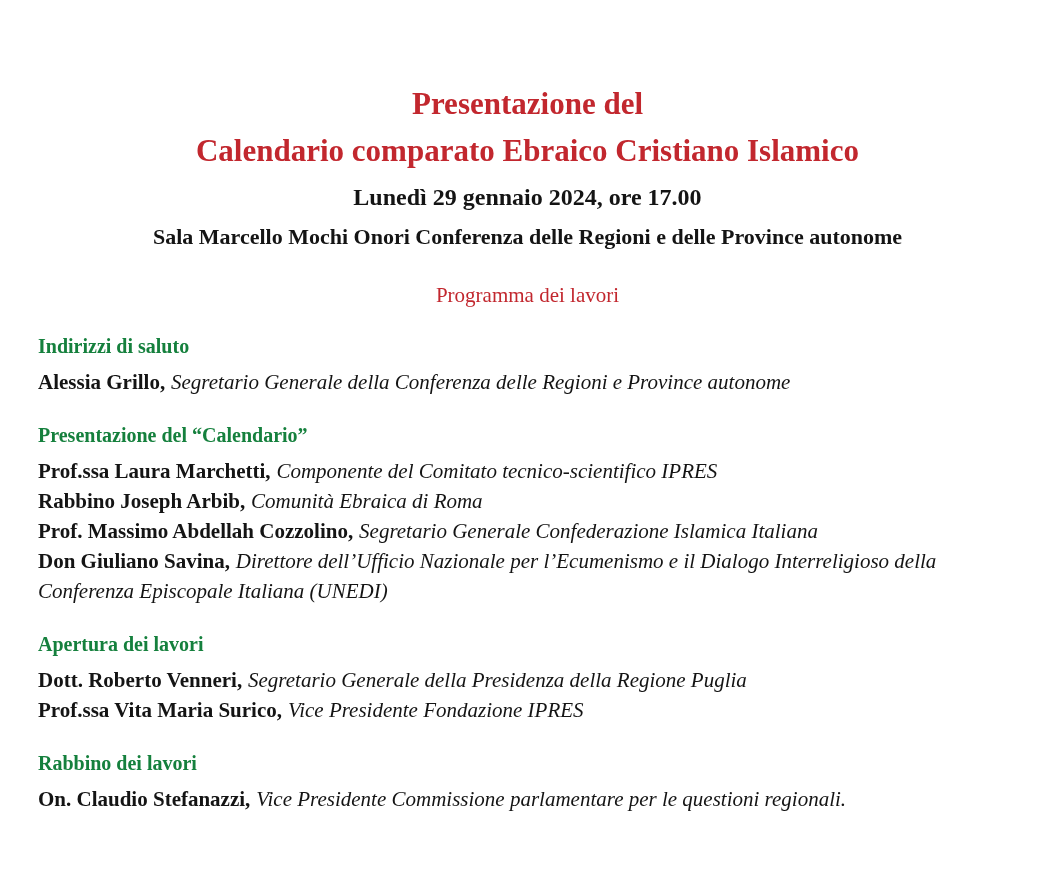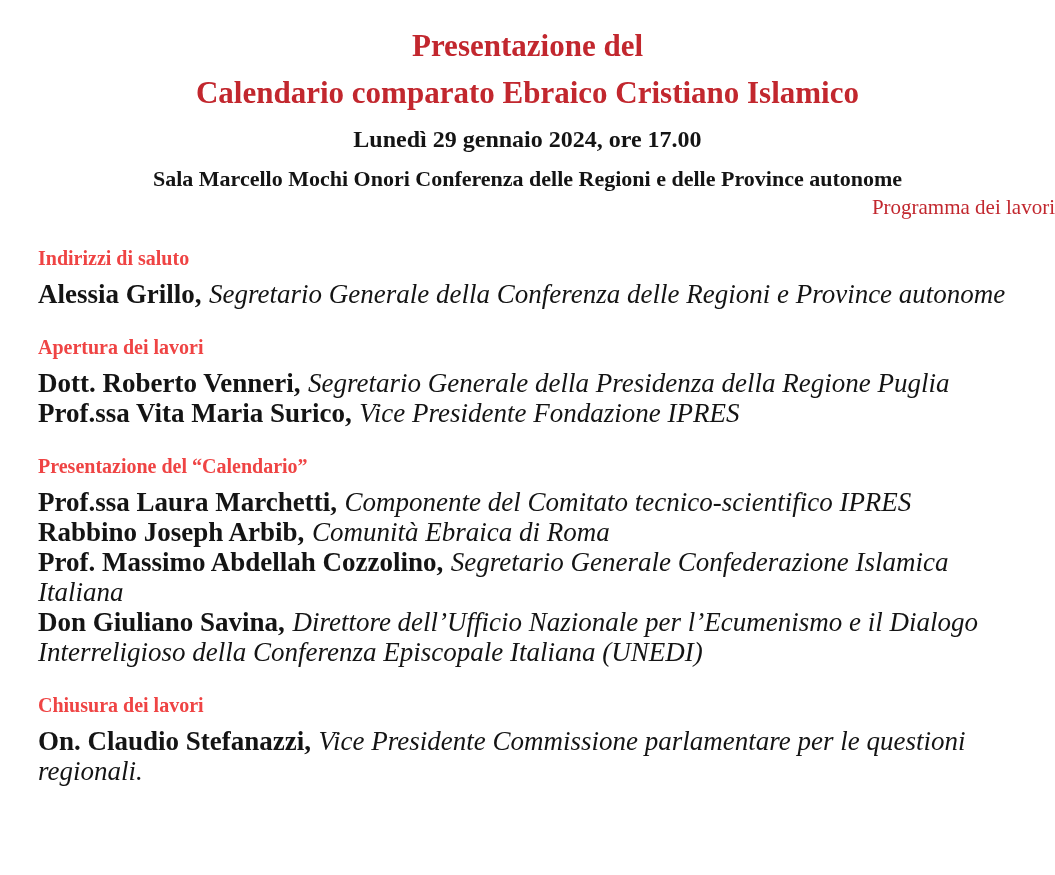--- a/index.html
+++ b/index.html
@@ -11,7 +11,7 @@
     color: #141414;
     overflow: hidden;
   }
-  .page { padding-top: 22px; }
+  .page { padding-top: 80px; }
 
   .header { text-align: center; }
   .title-line {

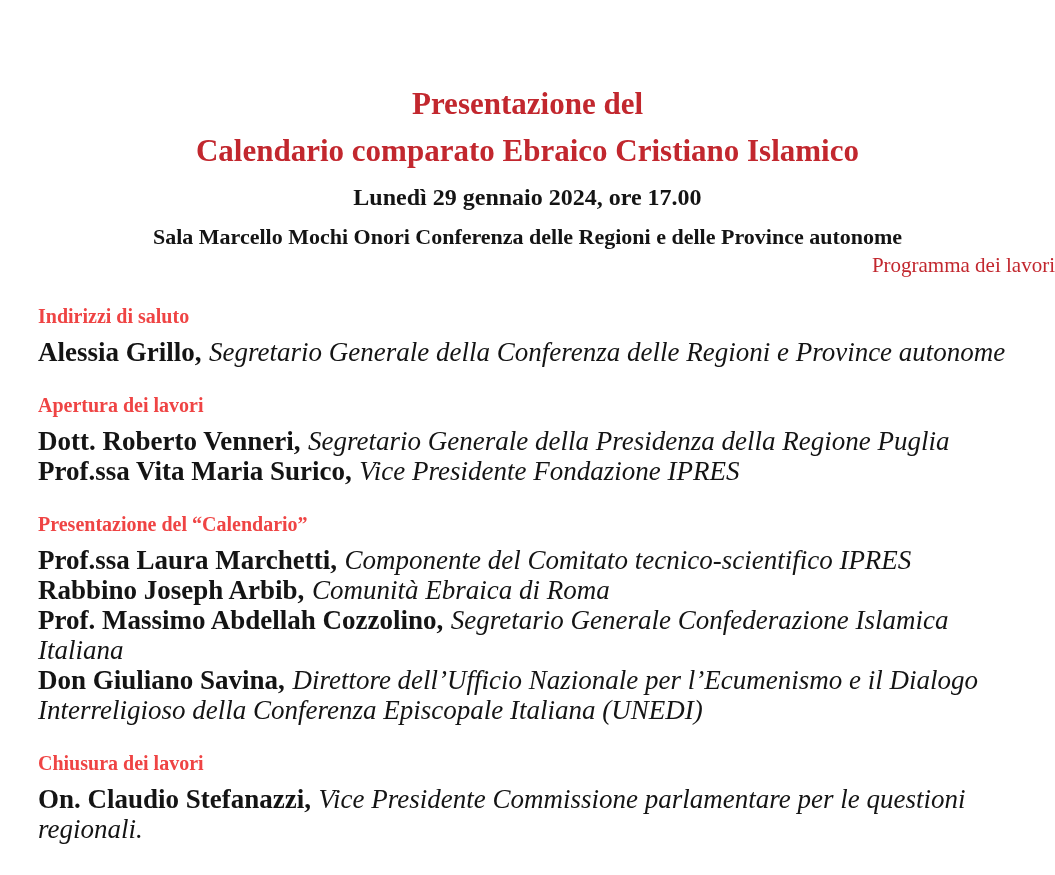--- a/index.html
+++ b/index.html
@@ -39,7 +39,8 @@
     color: #c2272e;
     font-size: 21px;
     line-height: 26px;
-    text-align: right;
+    margin-top: 30px;
+    text-align: center;
   }
 
   .sections { padding-left: 38px; padding-right: 22px; }

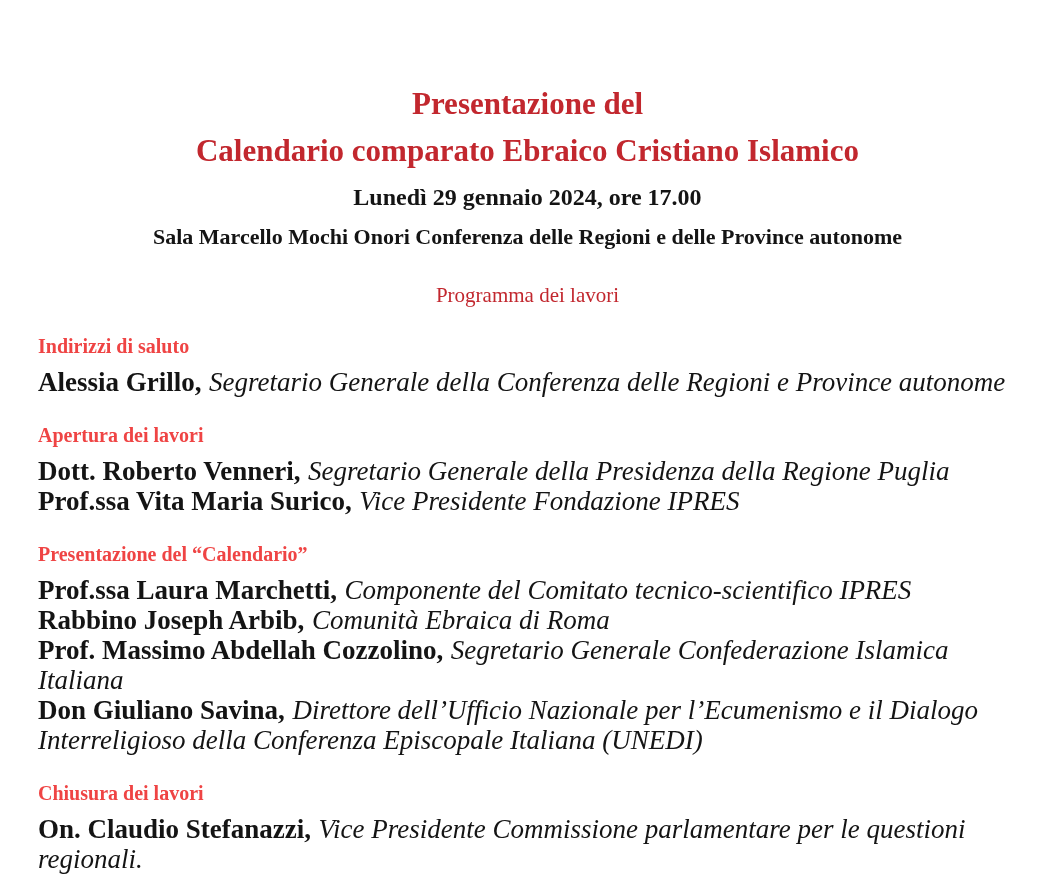--- a/index.html
+++ b/index.html
@@ -46,7 +46,7 @@
   .sections { padding-left: 38px; padding-right: 22px; }
   .section { margin-top: 26px; }
   .section-heading {
-    color: #ef4444;
+    color: #15803d;
     font-weight: bold;
     font-size: 20px;
     line-height: 24px;

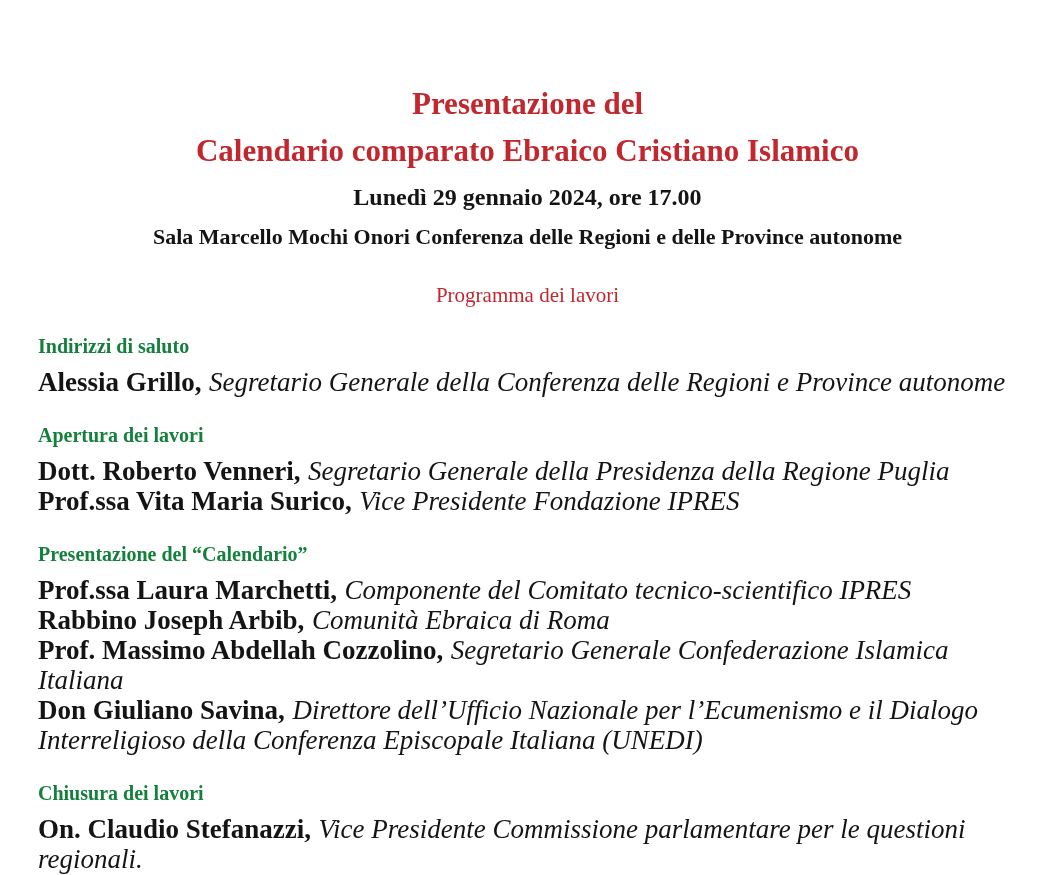--- a/index.html
+++ b/index.html
@@ -53,7 +53,7 @@
     margin-bottom: 9px;
   }
   .entry {
-    font-size: 27px;
+    font-size: 21px;
     line-height: 30px;
   }
   .entry .name { font-weight: bold; margin-right: 0.28em; }

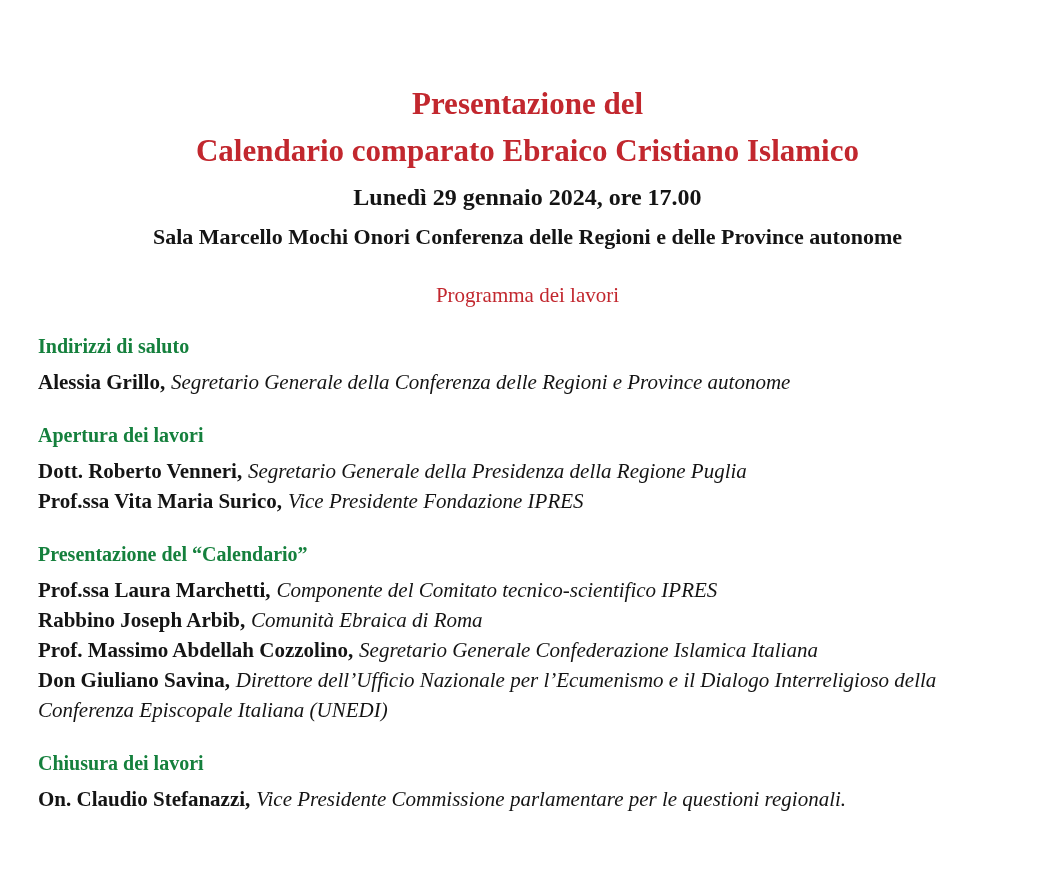--- a/index.html
+++ b/index.html
@@ -80,17 +80,17 @@
     </div>
 
     <div class="section">
-      <div class="section-heading">Apertura dei lavori</div>
-      <p class="entry"><span class="name">Dott. Roberto Venneri,</span><span class="role">Segretario Generale della Presidenza della Regione Puglia</span></p>
-      <p class="entry"><span class="name">Prof.ssa Vita Maria Surico,</span><span class="role">Vice Presidente Fondazione IPRES</span></p>
-    </div>
-
-    <div class="section">
       <div class="section-heading">Presentazione del “Calendario”</div>
       <p class="entry"><span class="name">Prof.ssa Laura Marchetti,</span><span class="role">Componente del Comitato tecnico-scientifico IPRES</span></p>
       <p class="entry"><span class="name">Rabbino Joseph Arbib,</span><span class="role">Comunità Ebraica di Roma</span></p>
       <p class="entry"><span class="name">Prof. Massimo Abdellah Cozzolino,</span><span class="role">Segretario Generale Confederazione Islamica Italiana</span></p>
       <p class="entry"><span class="name">Don Giuliano Savina,</span><span class="role">Direttore dell’Ufficio Nazionale per l’Ecumenismo e il Dialogo Interreligioso della Conferenza Episcopale Italiana (UNEDI)</span></p>
+    </div>
+
+    <div class="section">
+      <div class="section-heading">Apertura dei lavori</div>
+      <p class="entry"><span class="name">Dott. Roberto Venneri,</span><span class="role">Segretario Generale della Presidenza della Regione Puglia</span></p>
+      <p class="entry"><span class="name">Prof.ssa Vita Maria Surico,</span><span class="role">Vice Presidente Fondazione IPRES</span></p>
     </div>
 
 

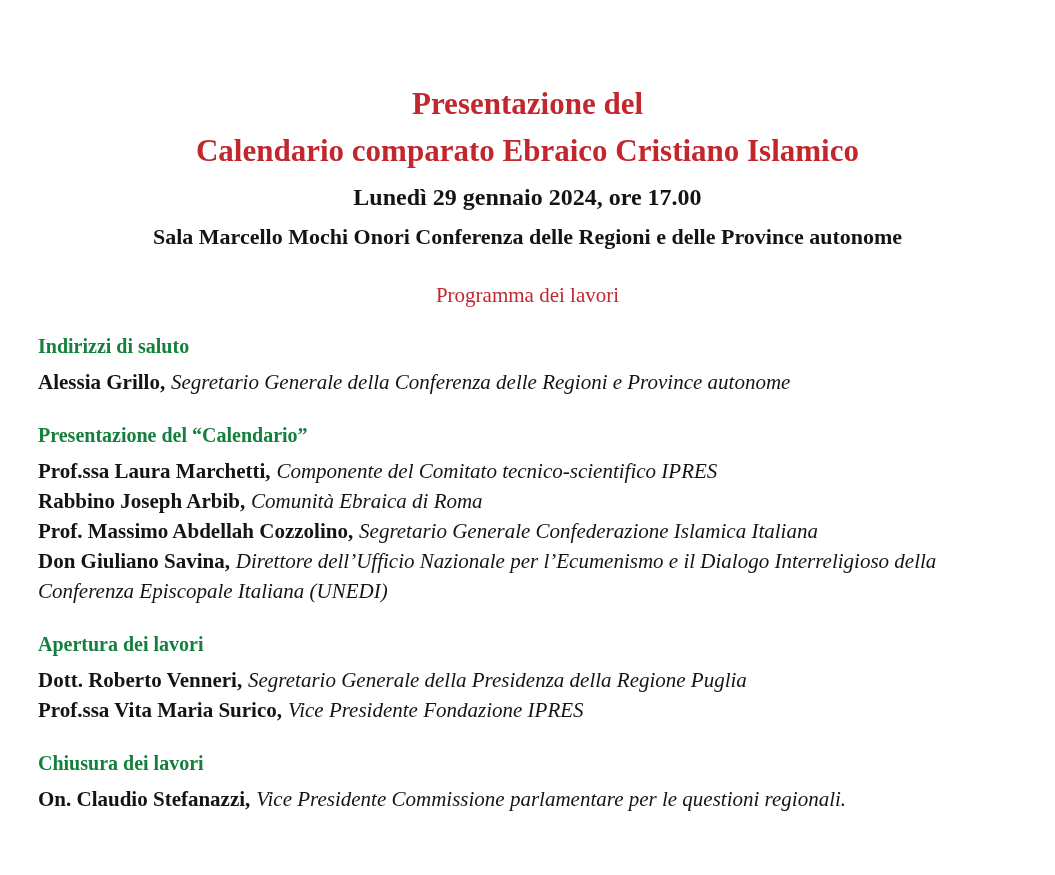--- a/index.html
+++ b/index.html
@@ -95,7 +95,7 @@
 
 
     <div class="section">
-      <div class="section-heading">Chiusura dei lavori</div>
+      <div class="section-heading">Rabbino dei lavori</div>
       <p class="entry"><span class="name">On. Claudio Stefanazzi,</span><span class="role">Vice Presidente Commissione parlamentare per le questioni regionali.</span></p>
 
     </div>

